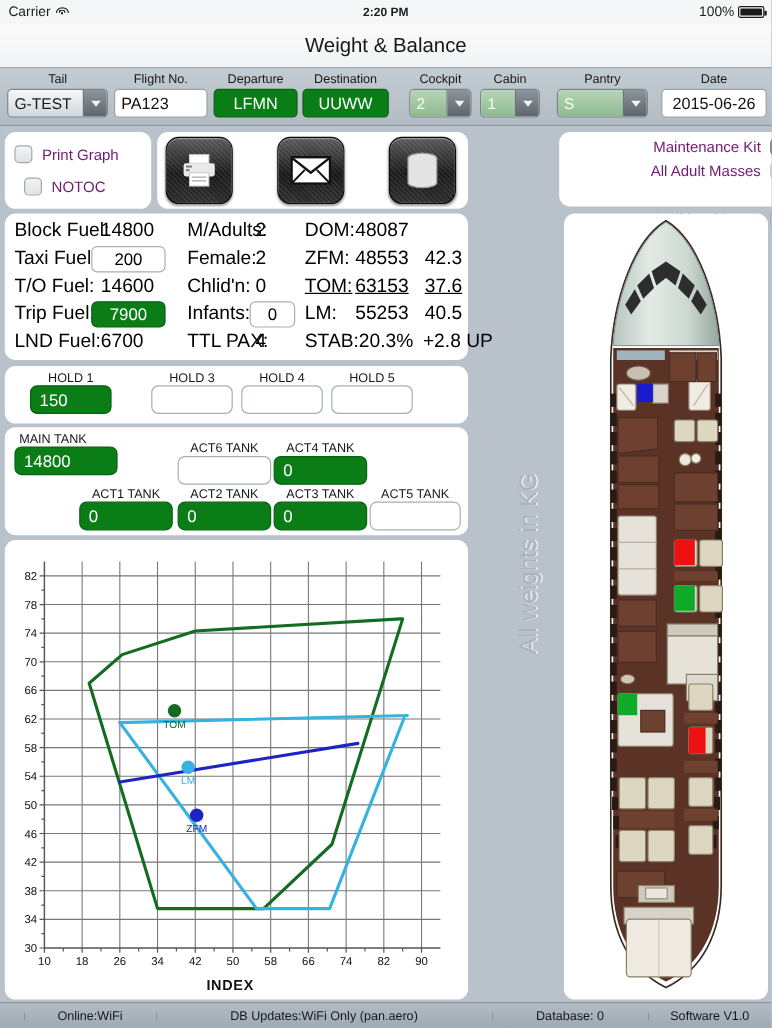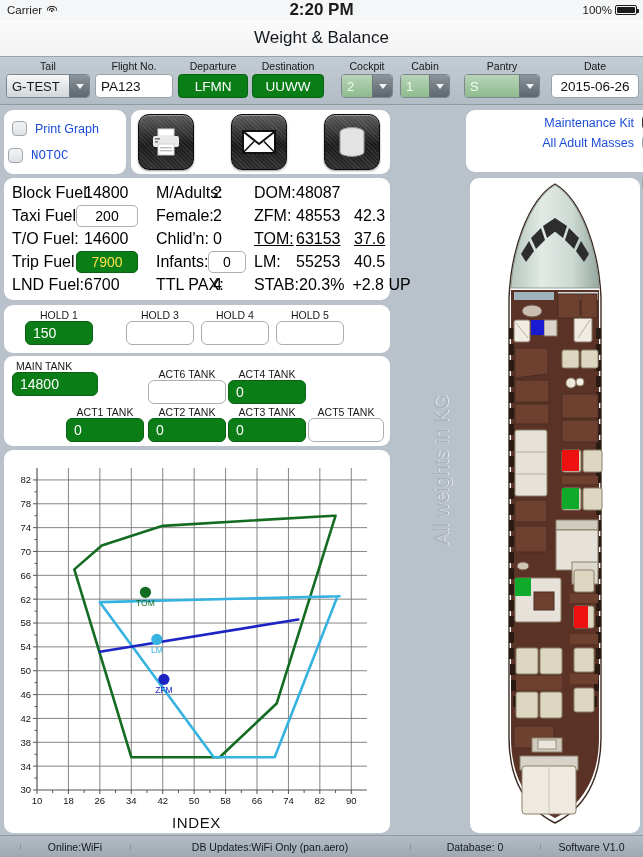--- a/index.html
+++ b/index.html
@@ -18,7 +18,7 @@
     font-size: 11.5px; color: #1c1c1c;
   }
   .sb-left { position: absolute; left: 7px; display: flex; align-items: center; gap: 4px; }
-  .sb-center { position: absolute; left: 0; width: 100%; text-align: center; font-weight: bold; font-size: 17px;}
+  .sb-center { position: absolute; left: 0; width: 100%; text-align: center; font-weight: bold; font-size: 10px;}
   .sb-right { position: absolute; right: 6px; display: flex; align-items: center; gap: 3px; }
   .wifi-ico { display:inline-block; width:11px; height:9px; position:relative; }
   .wifi-ico i { position:absolute; border:1.2px solid #1c1c1c; border-bottom:none;

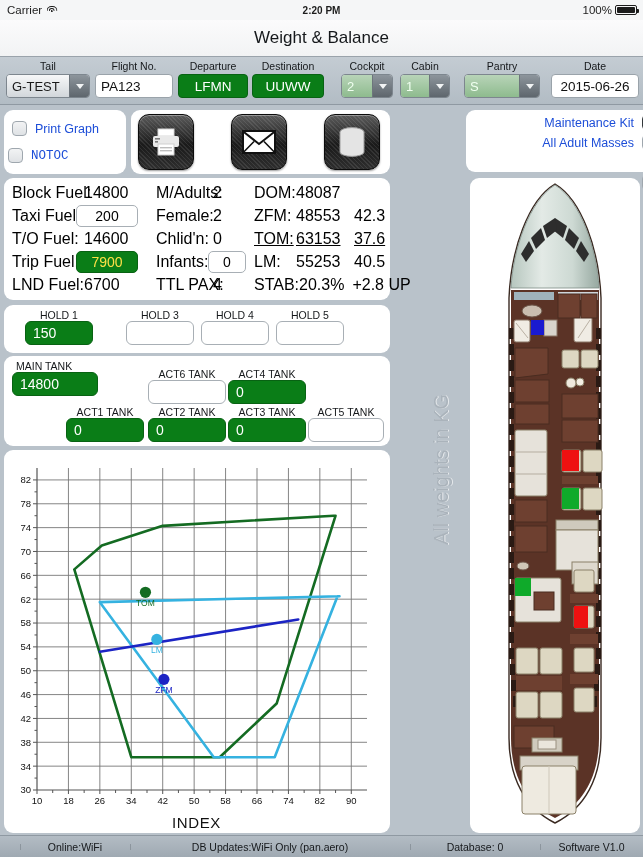--- a/index.html
+++ b/index.html
@@ -77,7 +77,7 @@
   .cbox.on { background: linear-gradient(#6f7579,#3d4246); border-color:#33383b; }
   .cbox.on::after { content:""; position:absolute; left:4px; top:1px; width:4px; height:8px;
     border: solid #fff; border-width: 0 2px 2px 0; transform: rotate(42deg); }
-  .cbl { font-size: 12.5px; color: #1d4ed8; }
+  .cbl { font-size: 12.5px; color: #701a75; }
 
   
   .iconbtn { width: 56px; height: 56px; border-radius: 11px;

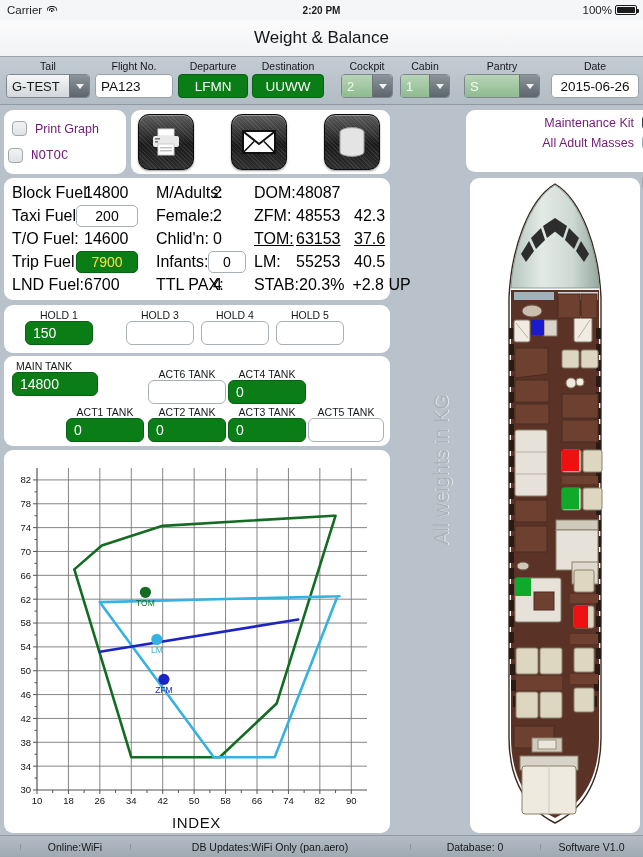--- a/index.html
+++ b/index.html
@@ -214,7 +214,7 @@
       <span class="cbox"></span>
       <span class="cbl">Print Graph</span>
     </div>
-    <div class="cbrow" style="position:absolute; left:4px; top:38px;font-family:Liberation Mono, monospace;">
+    <div class="cbrow" style="position:absolute; left:16px; top:38px;">
       <span class="cbox"></span>
       <span class="cbl">NOTOC</span>
     </div>

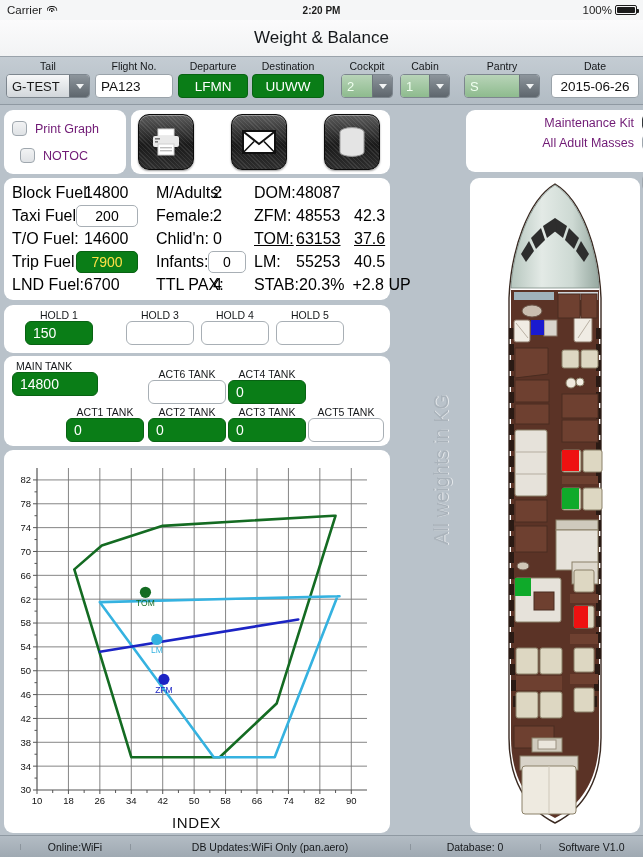--- a/index.html
+++ b/index.html
@@ -91,7 +91,7 @@
   .dv { white-space: nowrap; }
   .boxin { border: 1px solid #a8afb5; border-radius: 5px; background:#fff;
     height: 22px; display:flex; align-items:center; justify-content:center; font-size:14px;}
-  .boxgreen { background:#0a7d17; border:1px solid #086213; border-radius:5px; color:#fde047;
+  .boxgreen { background:#0a7d17; border:1px solid #086213; border-radius:5px; color:#ffffff;
     height: 22px; display:flex; align-items:center; justify-content:center; font-size:14px; }
 
   

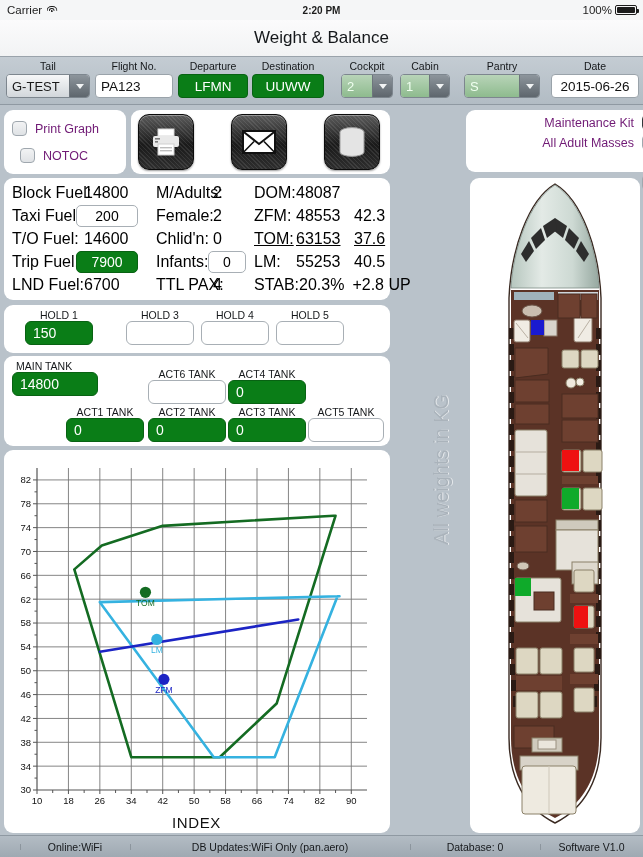--- a/index.html
+++ b/index.html
@@ -107,7 +107,7 @@
 
   
   .chartcard { position: absolute; }
-  .xlab { position: absolute; font-size: 15px; font-weight: normal; color: #111; letter-spacing:.6px;}
+  .xlab { position: absolute; font-size: 12px; font-weight: bold; color: #111; letter-spacing:.6px;}
 
   
   .acwrap { position: absolute; overflow: hidden; }

